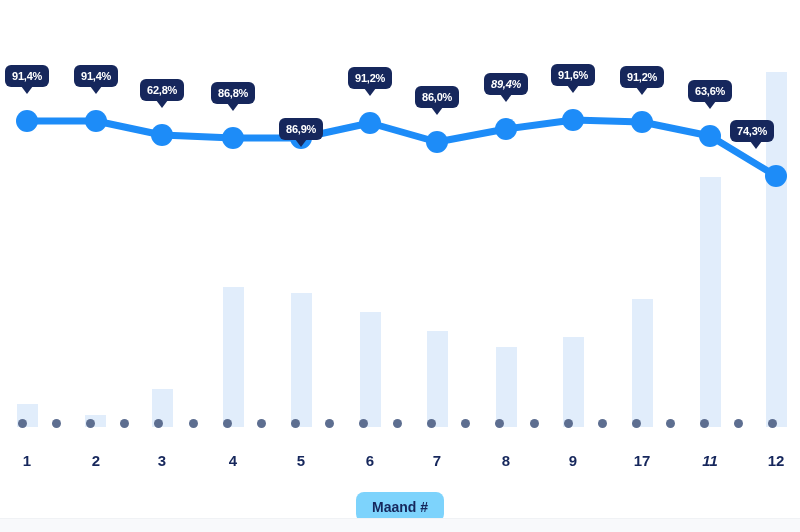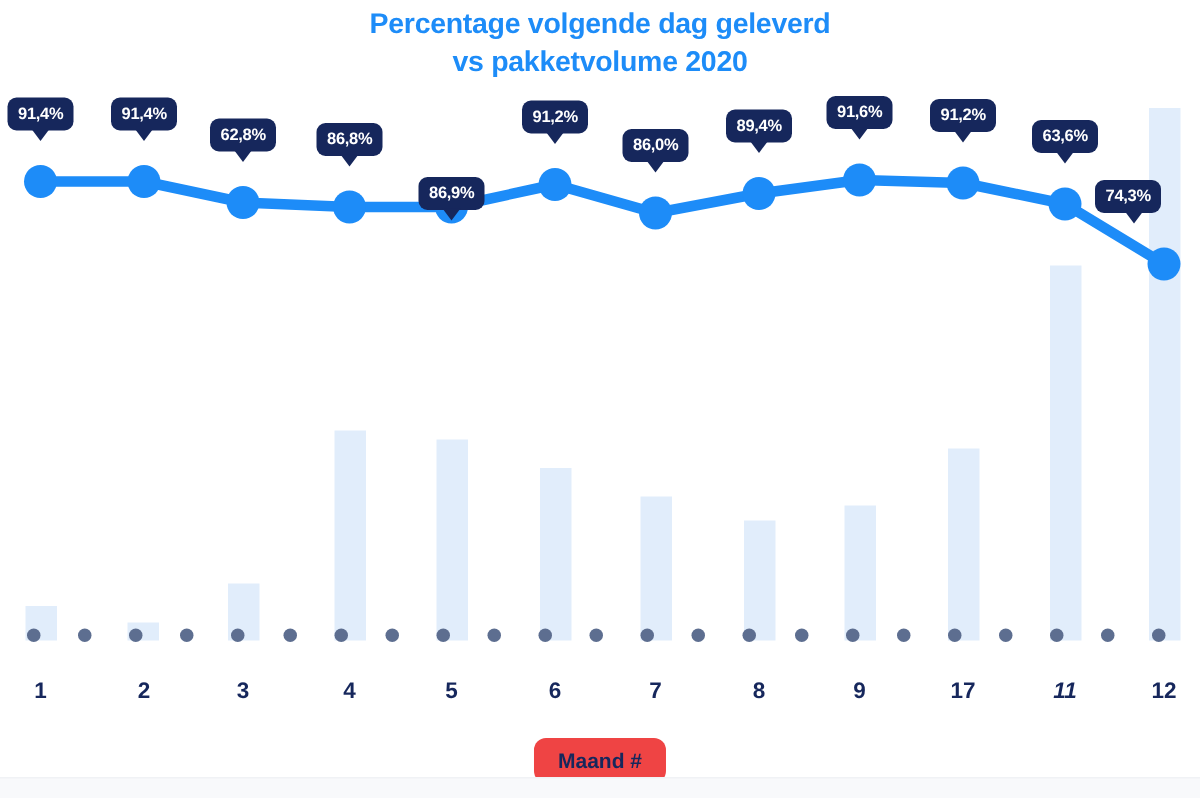--- a/index.html
+++ b/index.html
@@ -153,10 +153,6 @@
 
 <div id="chart-root">
 
-  <div class="chart-title">
-    <span>Percentage volgende dag geleverd</span>
-    <span class="line2">vs pakketvolume 2020</span>
-  </div>
 
   <div class="plot">
     <div id="bars-layer">

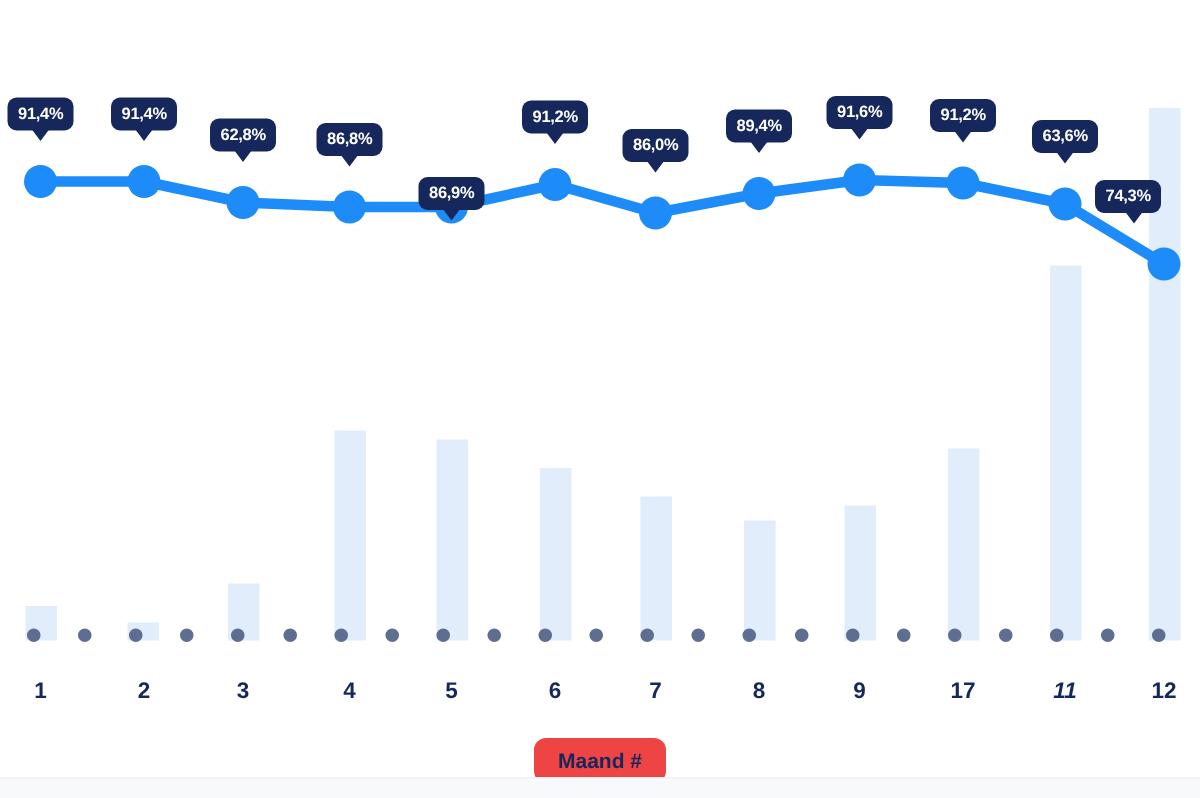--- a/index.html
+++ b/index.html
@@ -219,7 +219,7 @@
         <div class="tooltip" style="left: 279px; top: 82px; margin-top: 36px;">86,9%</div>
         <div class="tooltip" style="left: 348px; top: 67px;">91,2%</div>
         <div class="tooltip" style="left: 415px; top: 86px;">86,0%</div>
-        <div class="tooltip" style="left: 484px; top: 73px;">89,4%</div>
+        <div class="tooltip" style="left: 484px; top: 73px; font-style: italic;">89,4%</div>
         <div class="tooltip" style="left: 551px; top: 64px;">91,6%</div>
         <div class="tooltip" style="left: 620px; top: 66px;">91,2%</div>
         <div class="tooltip" style="left: 688px; top: 80px;">63,6%</div>

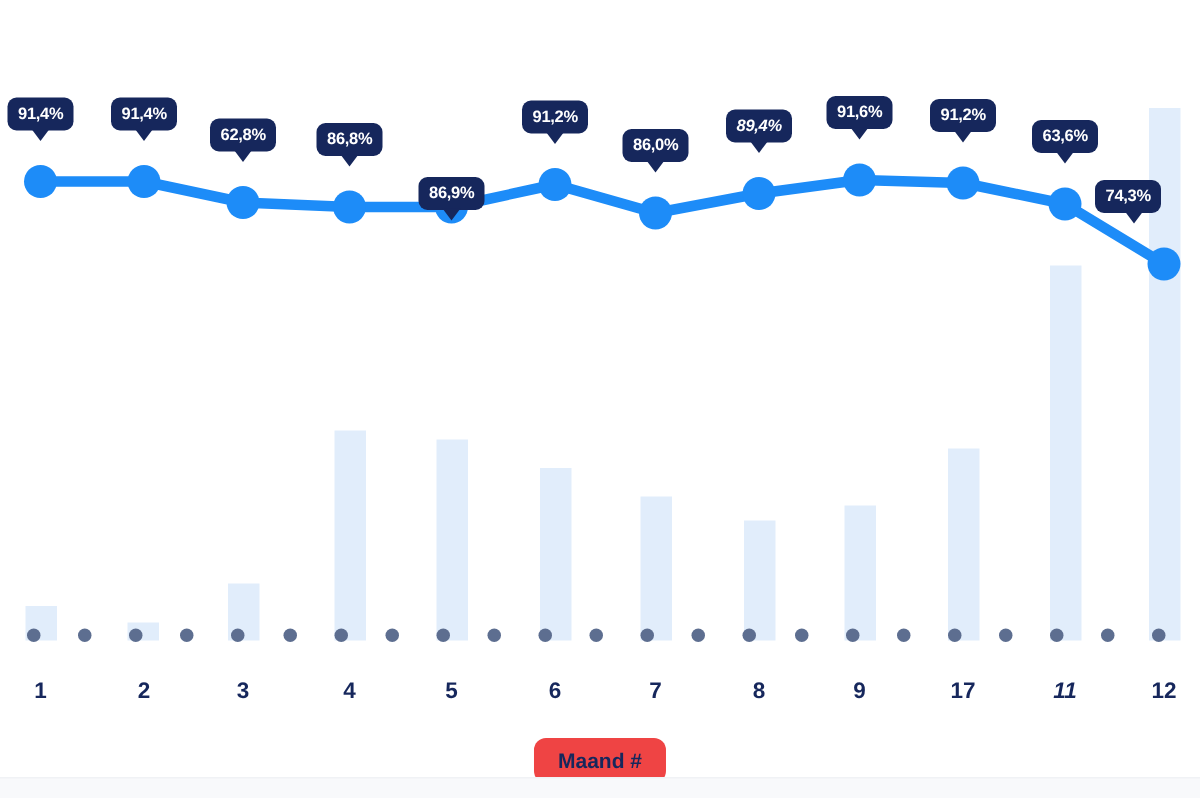--- a/index.html
+++ b/index.html
@@ -137,7 +137,7 @@
     left: 50%;
     transform: translateX(-50%);
     top: 492px;
-    background: #ef4444;
+    background: #7dd3fc;
     color: #16275c;
     font-size: 14px;
     font-weight: bold;

